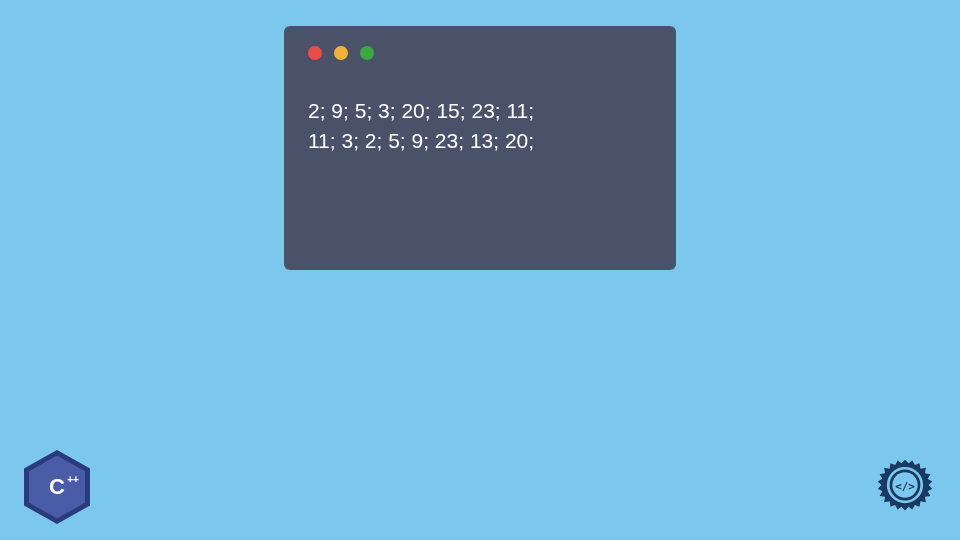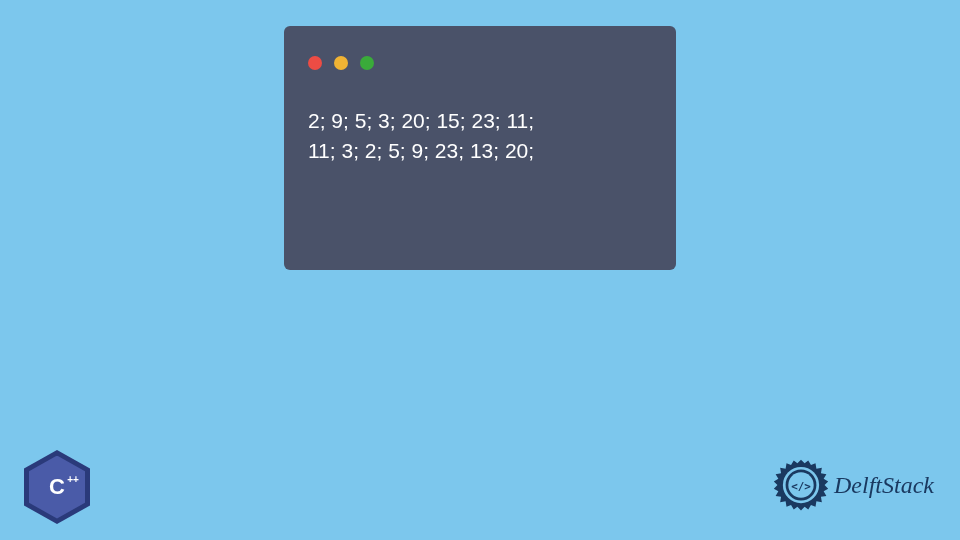--- a/index.html
+++ b/index.html
@@ -23,7 +23,7 @@
       height: 244px;
       background: #4a5269;
       border-radius: 6px;
-      padding: 30px 24px;
+      padding: 20px 24px;
     }
     .traffic-lights {
       display: flex;

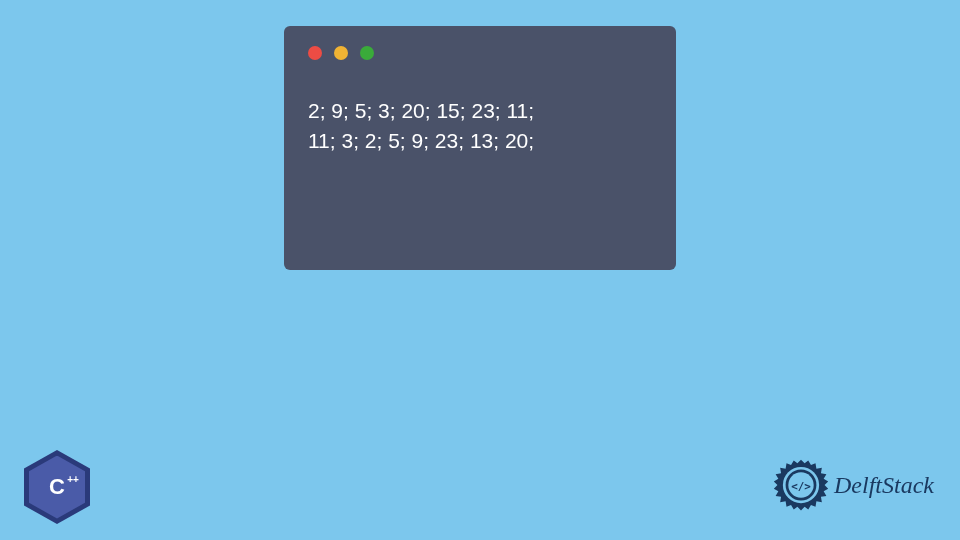--- a/index.html
+++ b/index.html
@@ -147,7 +147,6 @@
       <text x="32" y="37" text-anchor="middle" fill="#1a3960" font-size="12" font-weight="bold" font-family="monospace">&lt;/&gt;</text>
     </svg>
   </div>
-  <span class="delftstack-text">DelftStack</span>
 </div>
 
 </body></html>

